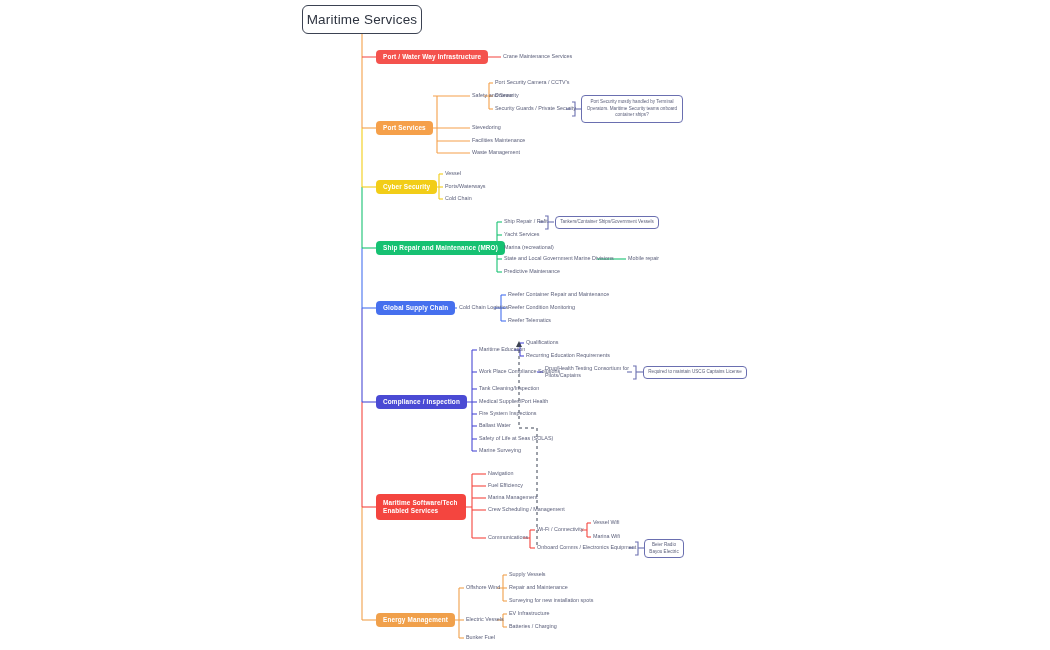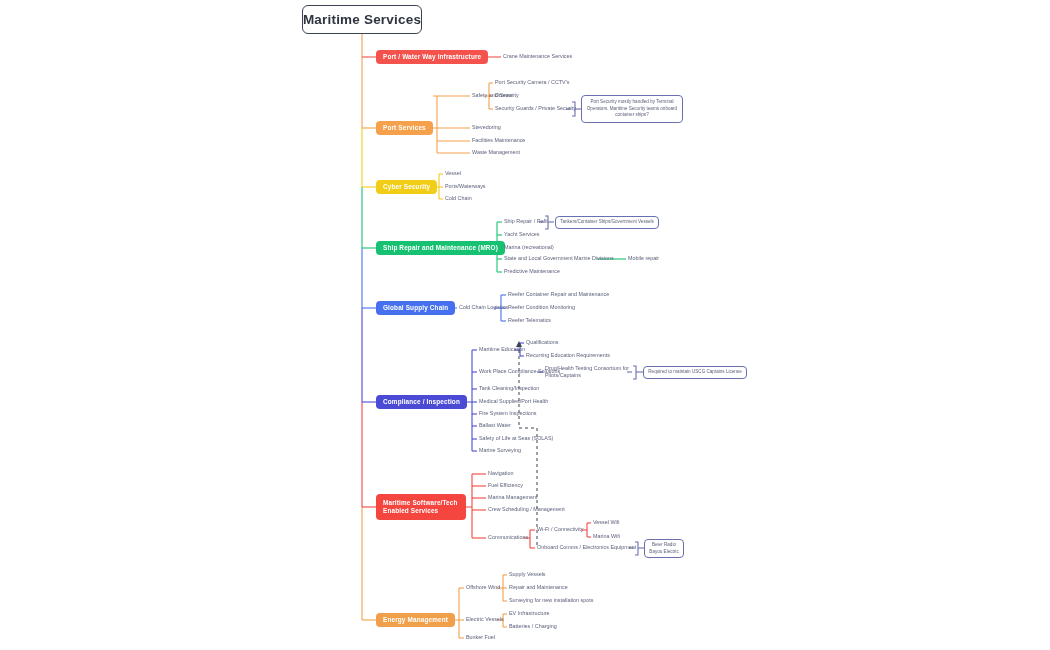--- a/index.html
+++ b/index.html
@@ -21,7 +21,7 @@
     left:302px; top:5px; width:120px; height:29px;
     border:1.6px solid #3b4252; border-radius:6px; background:#ffffff;
     display:flex; align-items:center; justify-content:center;
-    font-size:13.5px; font-weight:700; color:#2e3440; letter-spacing:.2px;
+    font-size:13.5px; font-weight:400; color:#2e3440; letter-spacing:.2px;
   }
 
   

